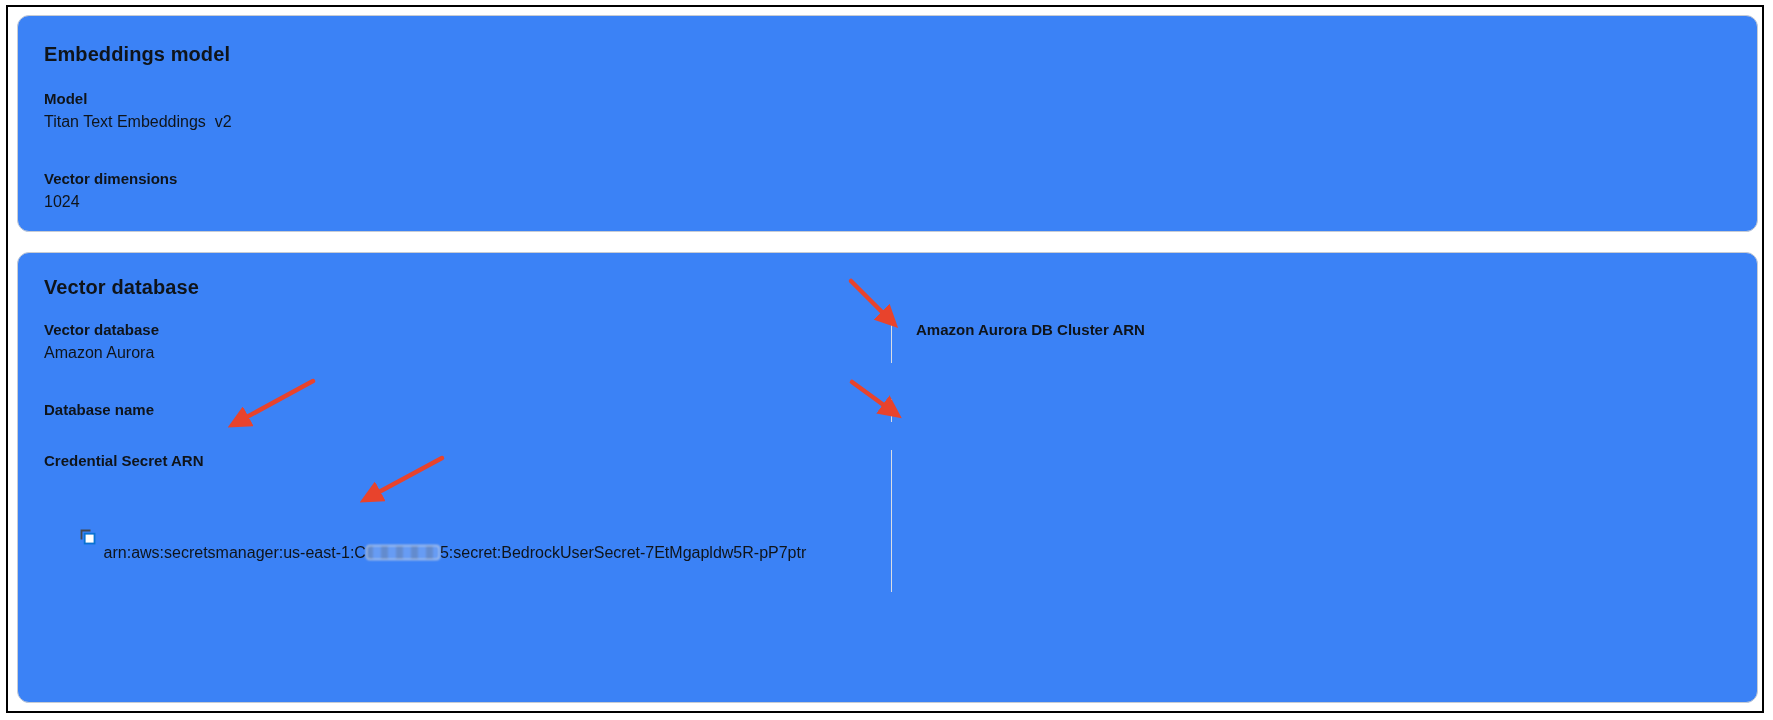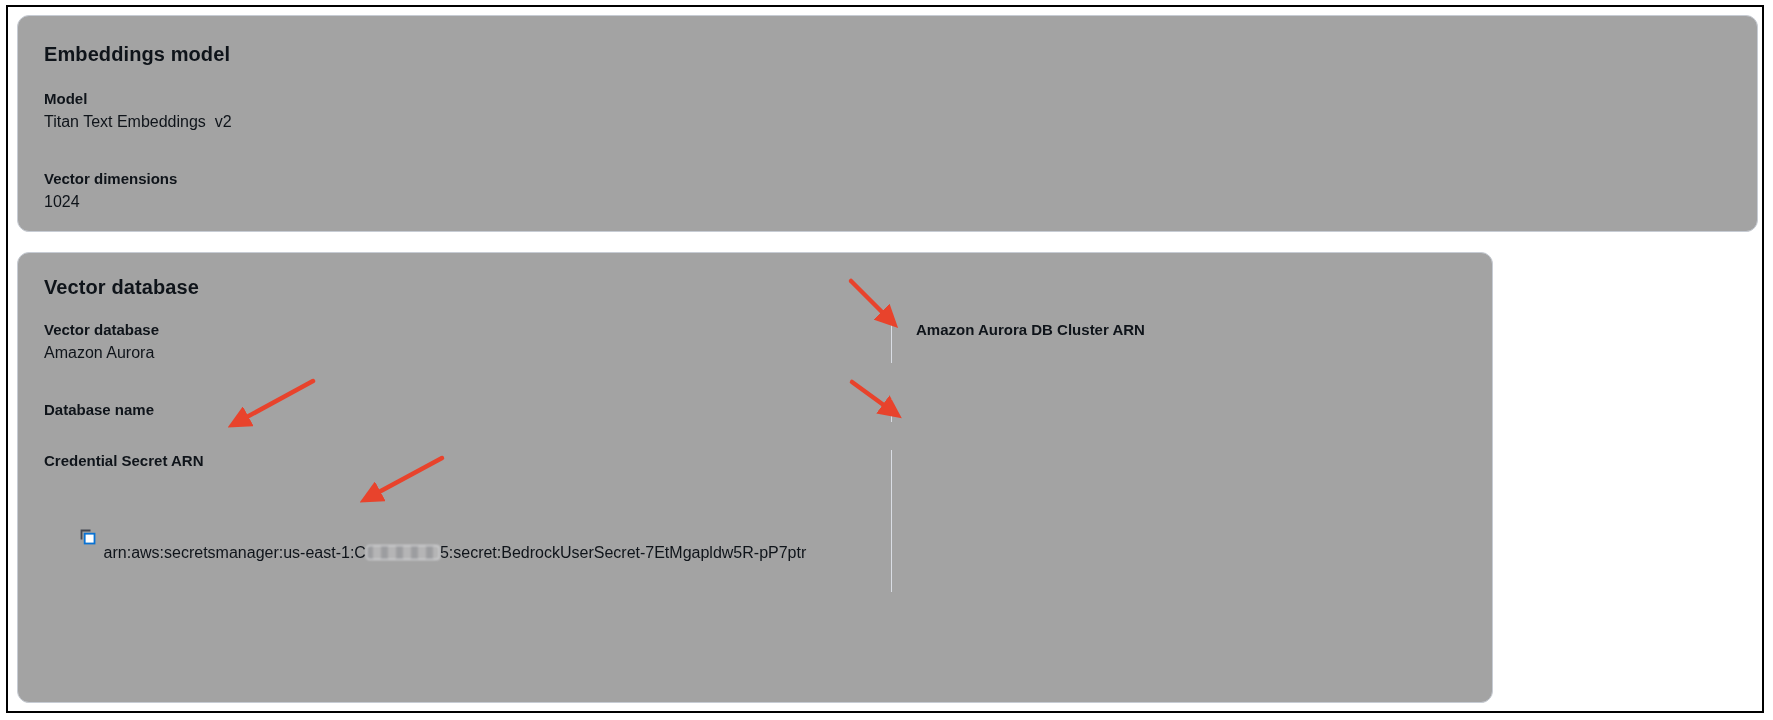--- a/index.html
+++ b/index.html
@@ -14,7 +14,7 @@
     border:2px solid #000000;background:#ffffff;box-sizing:border-box;
   }
   .card{
-    position:absolute;background:#a3a3a3;border:1px solid #c7ccd4;
+    position:absolute;background:#3b82f6;border:1px solid #c7ccd4;
     border-radius:12px;box-sizing:border-box;padding:26px 26px 0 26px;
   }
   .card-embeddings{left:17px;top:15px;width:1741px;height:217px;}

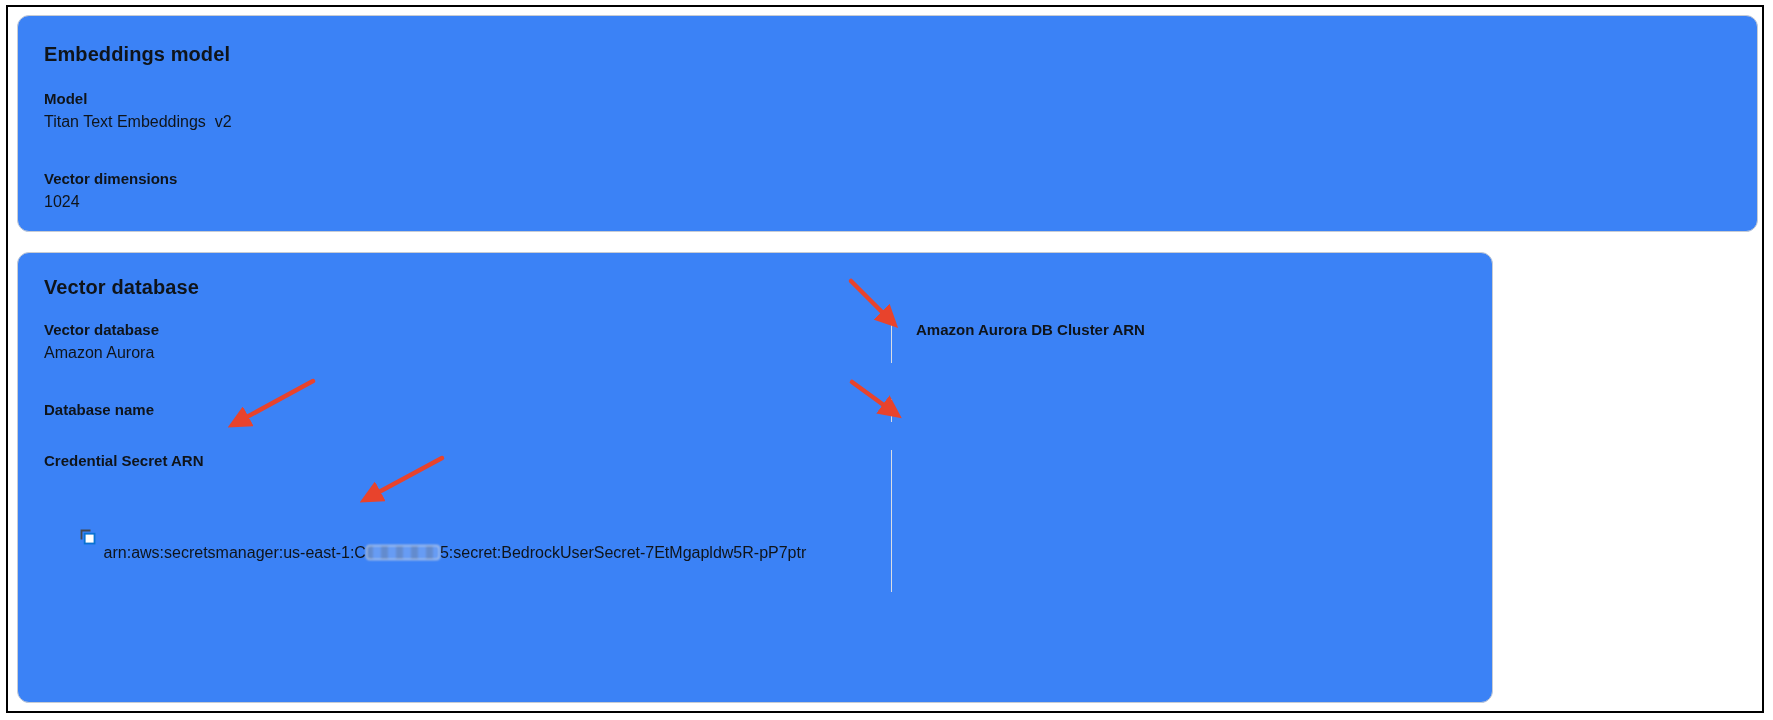--- a/index.html
+++ b/index.html
@@ -18,7 +18,7 @@
     border-radius:12px;box-sizing:border-box;padding:26px 26px 0 26px;
   }
   .card-embeddings{left:17px;top:15px;width:1741px;height:217px;}
-  .card-vectordb{left:17px;top:252px;width:1476px;height:451px;padding-top:22px;}
+  .card-vectordb{left:17px;top:252px;width:1741px;height:451px;padding-top:22px;}
   .card-title{
     font-size:20px;font-weight:700;line-height:24px;margin:0 0 22px 0;
     letter-spacing:.1px;

